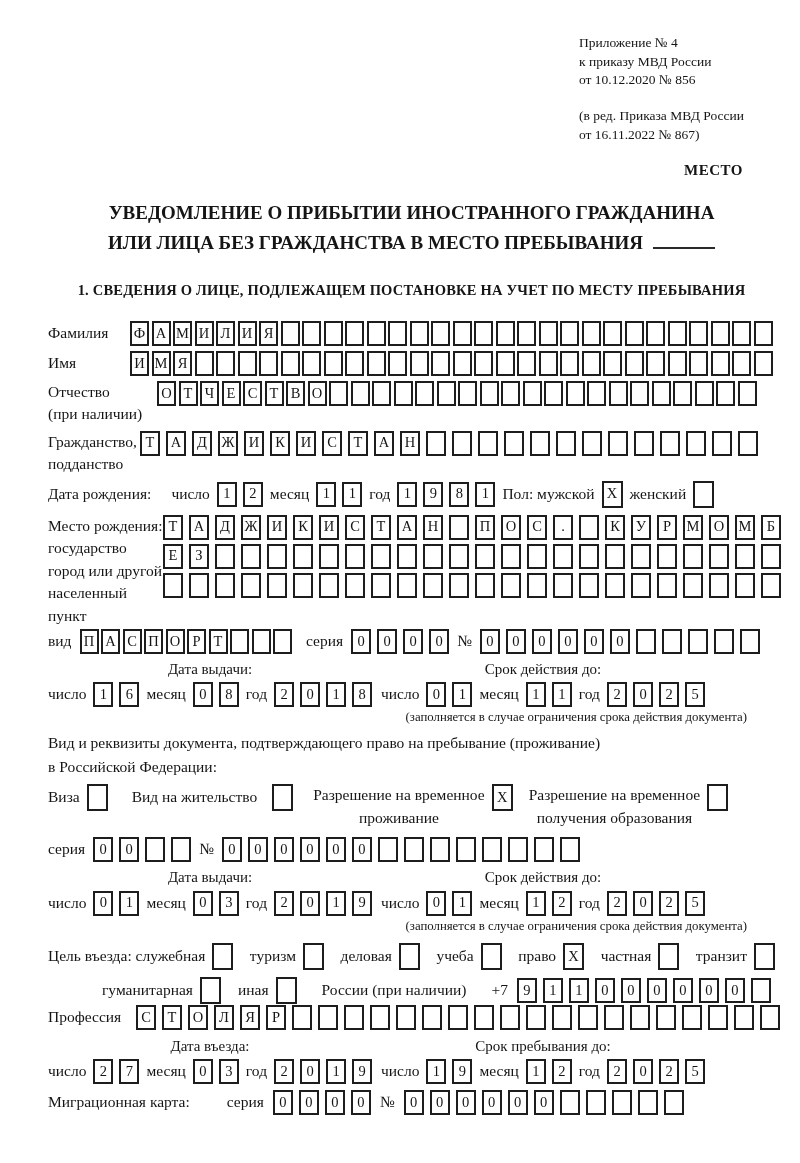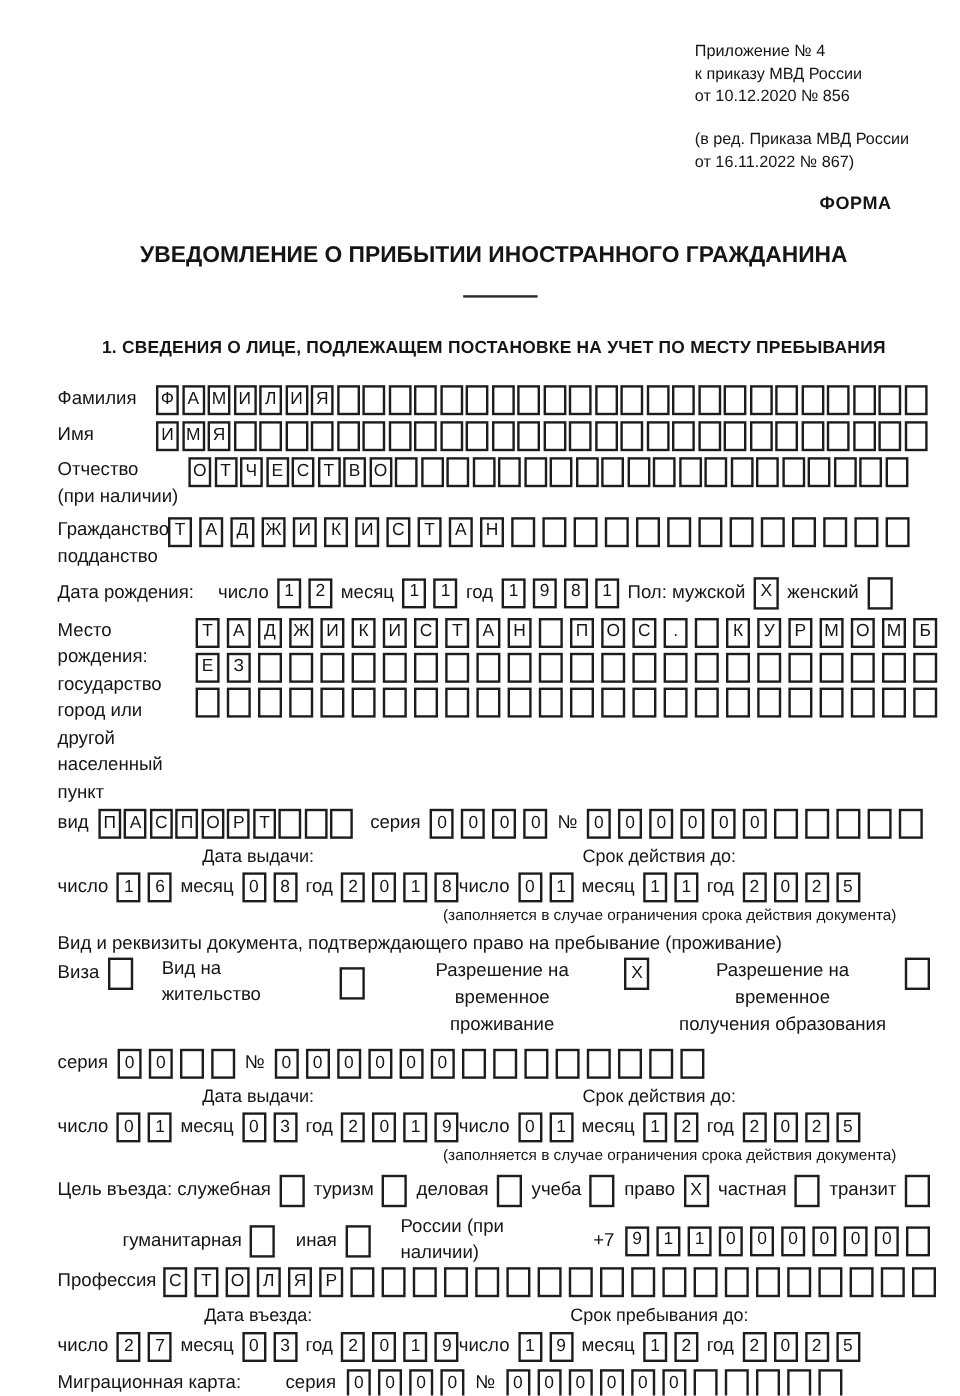--- a/index.html
+++ b/index.html
@@ -6,7 +6,7 @@
   .page{
     width:800px;height:1163px;box-sizing:border-box;overflow:hidden;
     padding:34px 25px 10px 48px;position:relative;
-    font-family:Liberation Sans, sans-serif;color:#151515;
+    font-family:Liberation Serif, serif;color:#151515;
     font-size:15.5px;line-height:1.35;
   }
   

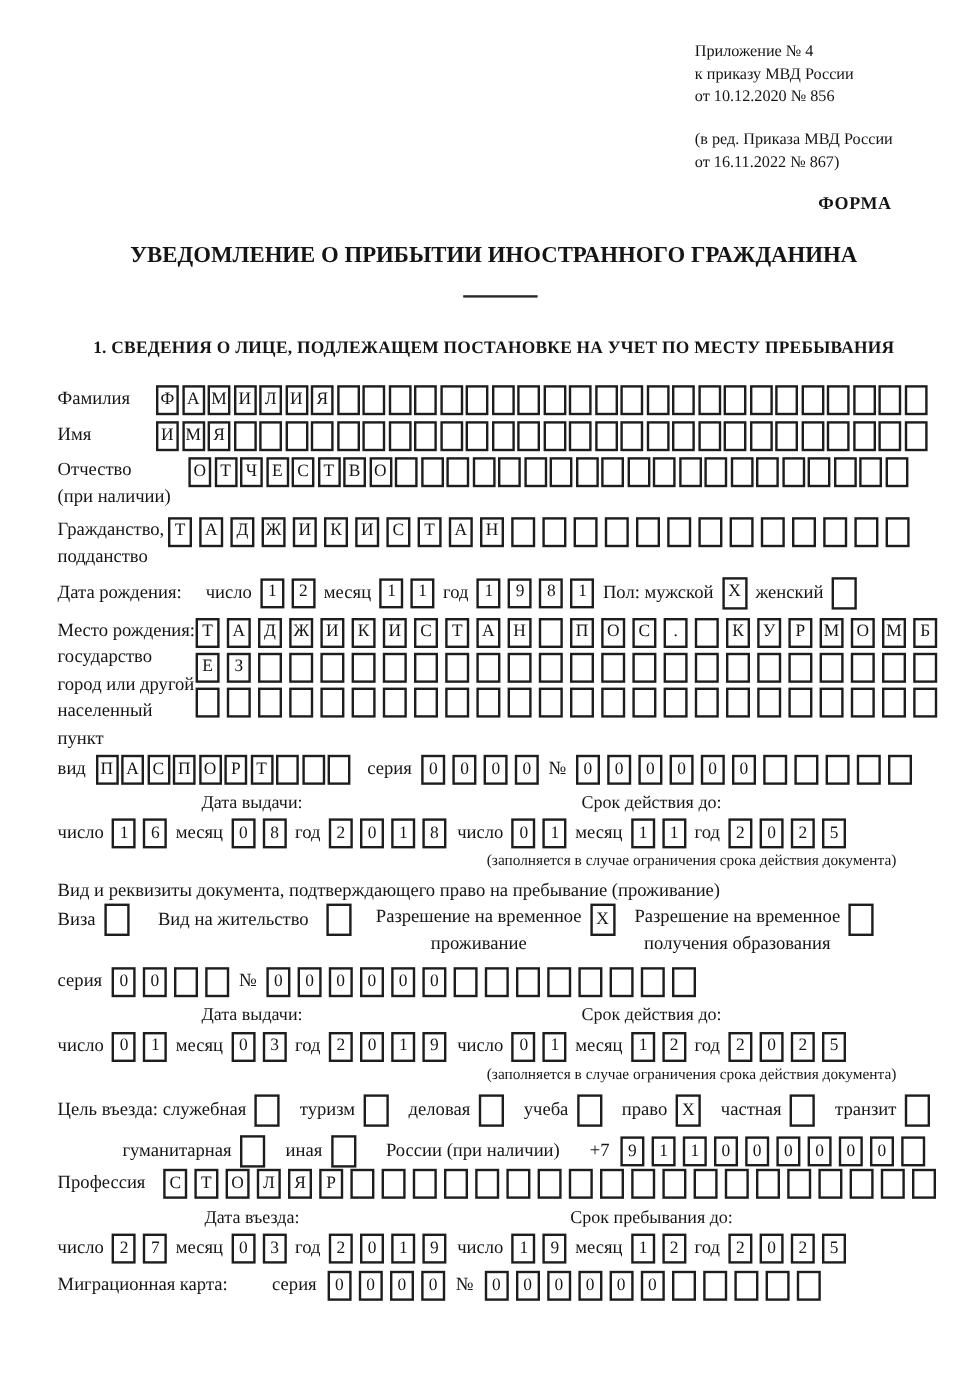--- a/index.html
+++ b/index.html
@@ -55,7 +55,7 @@
     <div class="sub">(в ред. Приказа МВД России</div>
     <div>от 16.11.2022 № 867)</div>
   </div>
-  <div class="forma">ФОРМА</div>
+  <div class="forma">МЕСТО</div>
 
   <div class="title">
     <div>УВЕДОМЛЕНИЕ О ПРИБЫТИИ ИНОСТРАННОГО ГРАЖДАНИНА</div>

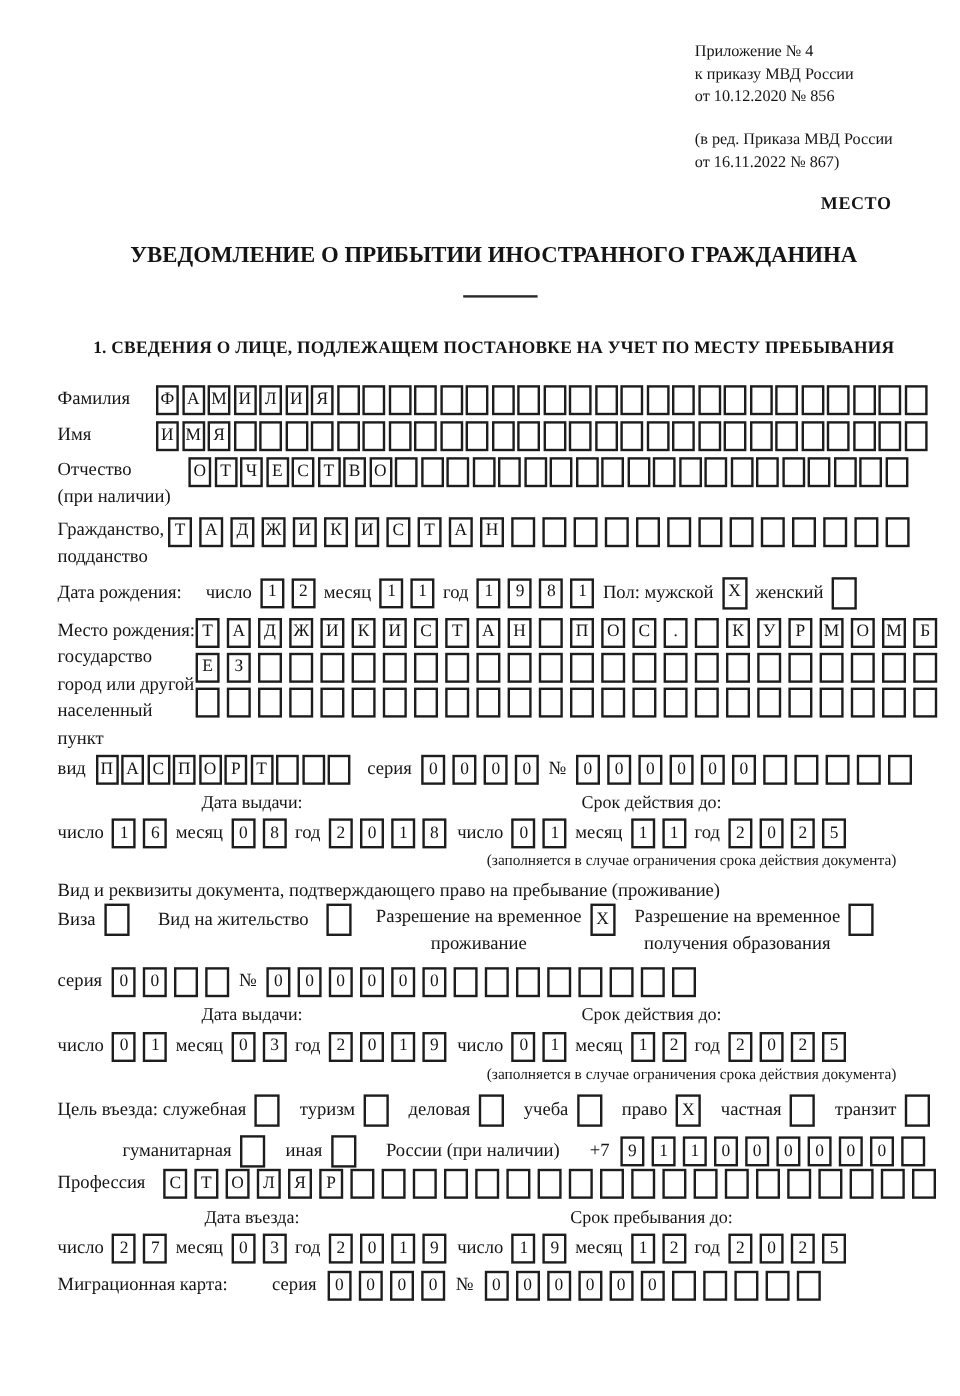--- a/index.html
+++ b/index.html
@@ -60,7 +60,7 @@
   <div class="title">
     <div>УВЕДОМЛЕНИЕ О ПРИБЫТИИ ИНОСТРАННОГО ГРАЖДАНИНА</div>
     <div>
-      <span class="blank-line"></span>
+      <span>ИЛИ ЛИЦА БЕЗ ГРАЖДАНСТВА В МЕСТО ПРЕБЫВАНИЯ</span><span class="blank-line"></span>
     </div>
   </div>
 

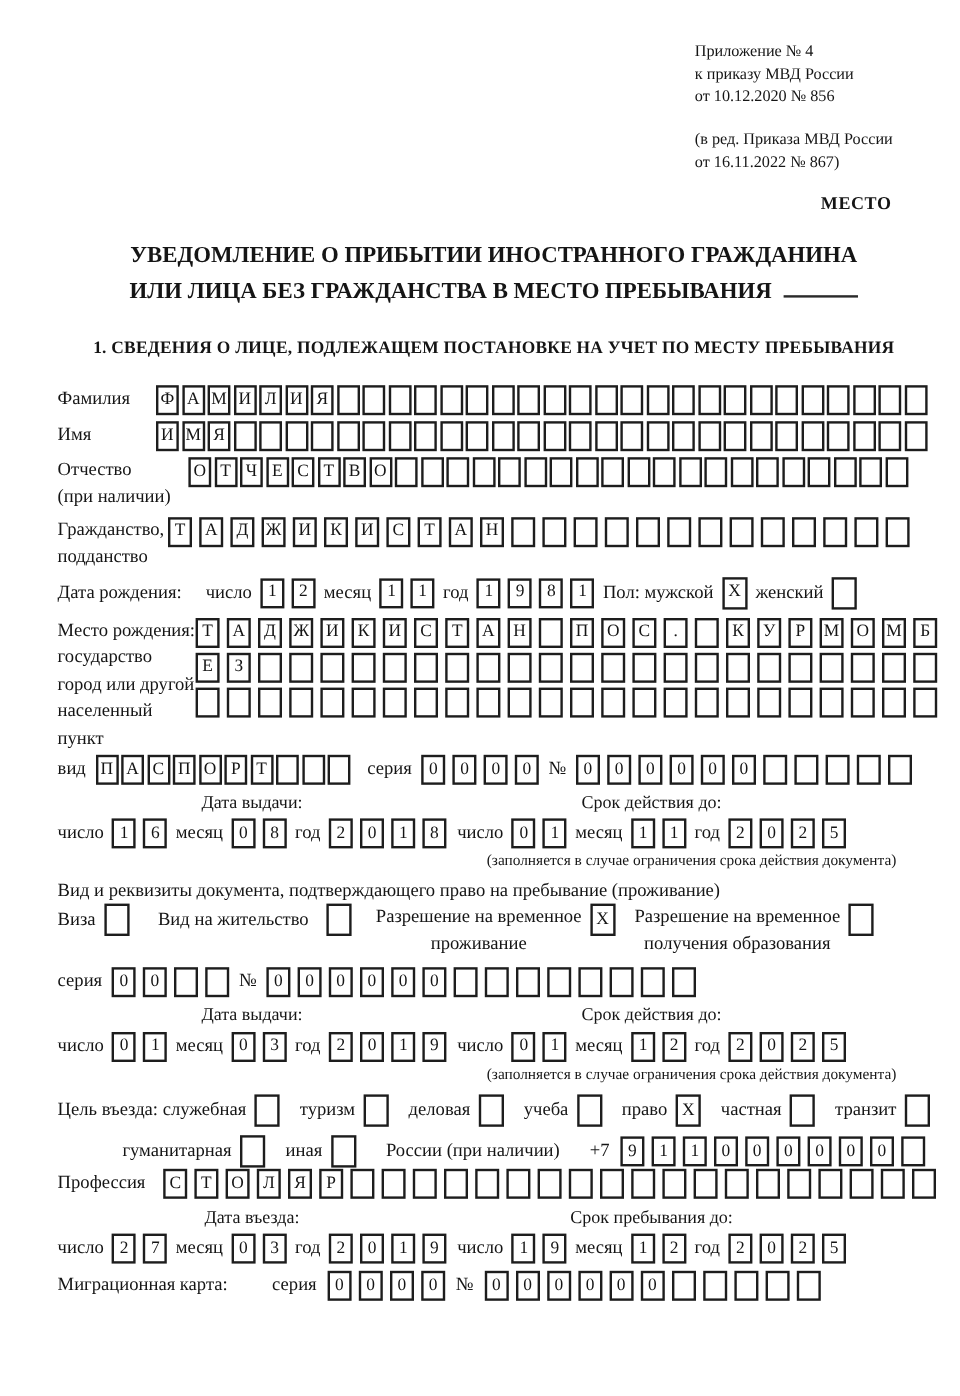--- a/index.html
+++ b/index.html
@@ -414,6 +414,7 @@
   <div class="note" style="margin-top:-4px;margin-bottom:6px">(заполняется в случае ограничения срока действия документа)</div>
 
   <div>Вид и реквизиты документа, подтверждающего право на пребывание (проживание)</div>
+  <div style="margin-top:4px;margin-bottom:6px">в Российской Федерации:</div>
 
   <div class="frow top" style="gap:10px;margin-bottom:8px">
     <span class="pair">

